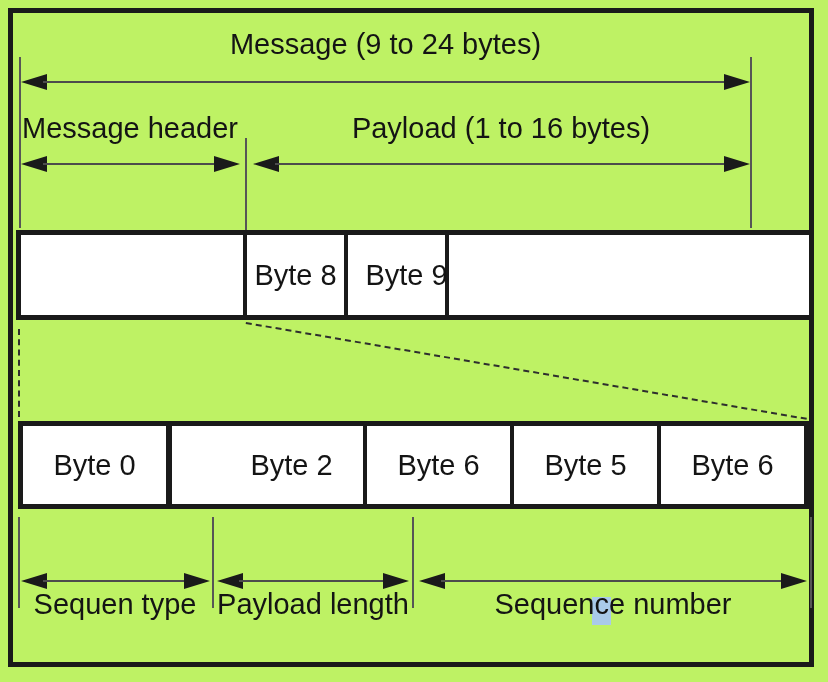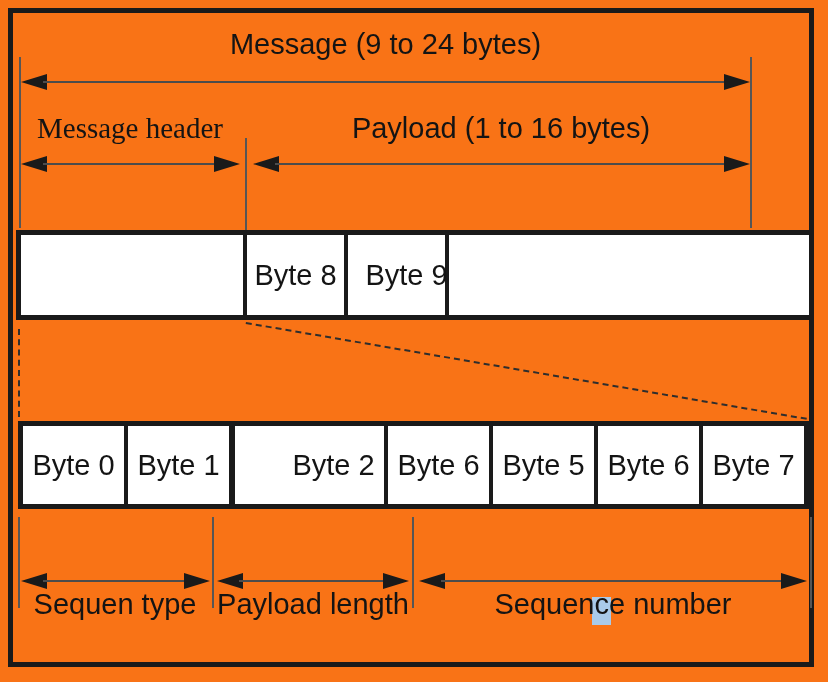--- a/index.html
+++ b/index.html
@@ -4,7 +4,7 @@
 <style>
   html,body { margin:0; padding:0; background:#ffffff; }
   #stage {
-    position:relative; width:828px; height:682px; background:#f97316;
+    position:relative; width:828px; height:682px; background:#bef264;
     font-family:"Liberation Sans","DejaVu Sans",sans-serif;
     color:#141414; overflow:hidden;
   }

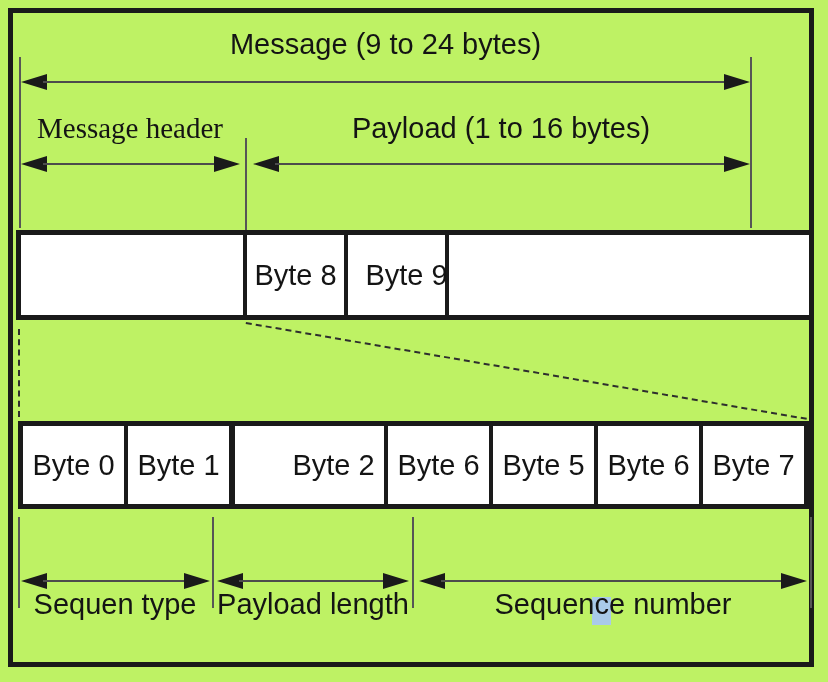--- a/index.html
+++ b/index.html
@@ -77,7 +77,7 @@
   <div class="tick" style="left:750px; top:57px; height:171px;"></div>
   <div class="tick" style="left:245px; top:138px; height:92px;"></div>
 
-  <div class="label" style="left:14px; top:112px; width:232px;font-family:Liberation Serif, serif;">Message header</div>
+  <div class="label" style="left:14px; top:112px; width:232px;">Message header</div>
   <div class="label" style="left:252px; top:112px; width:498px;">Payload (1 to 16 bytes)</div>
 
   <div class="arrow" style="left:21px; top:155px; width:219px;">

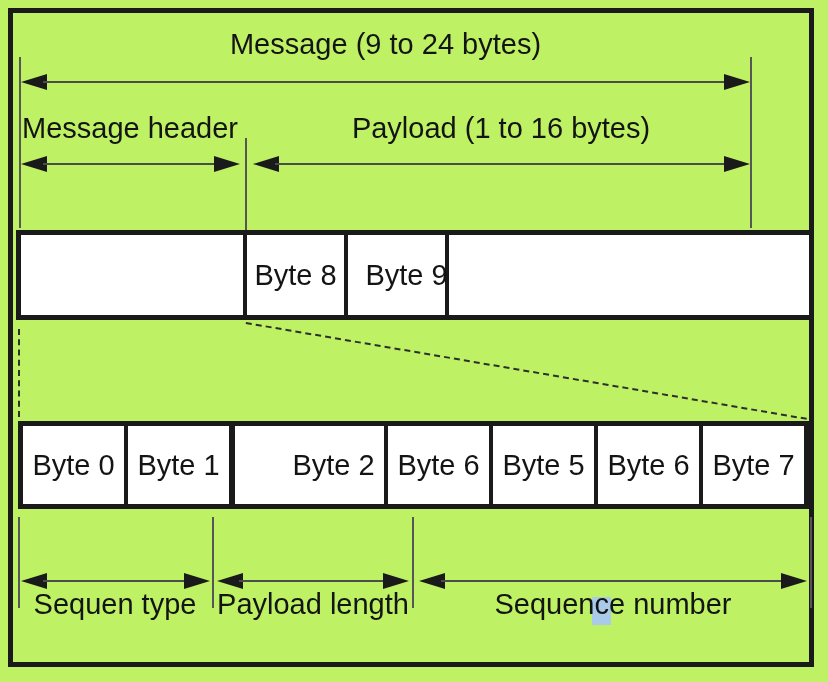--- a/index.html
+++ b/index.html
@@ -104,7 +104,6 @@
 
   <div class="bar flexbar" style="left:18px; top:421px; width:791px; height:88px;">
     <div class="cell">Byte 0</div>
-    <div class="cell">Byte 1</div>
     <div class="cell group-start">Byte 2</div>
     <div class="cell">Byte 6</div>
     <div class="cell">Byte 5</div>

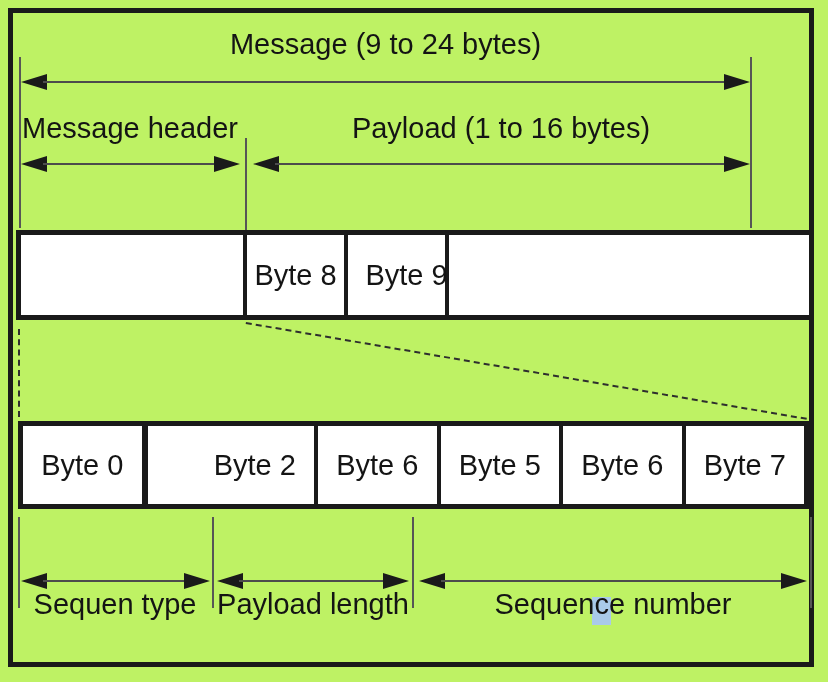--- a/index.html
+++ b/index.html
@@ -108,7 +108,6 @@
     <div class="cell">Byte 6</div>
     <div class="cell">Byte 5</div>
     <div class="cell">Byte 6</div>
-    <div class="cell">Byte 7</div>
   </div>
 
   <div class="tick" style="left:18px; top:517px; height:91px;"></div>

